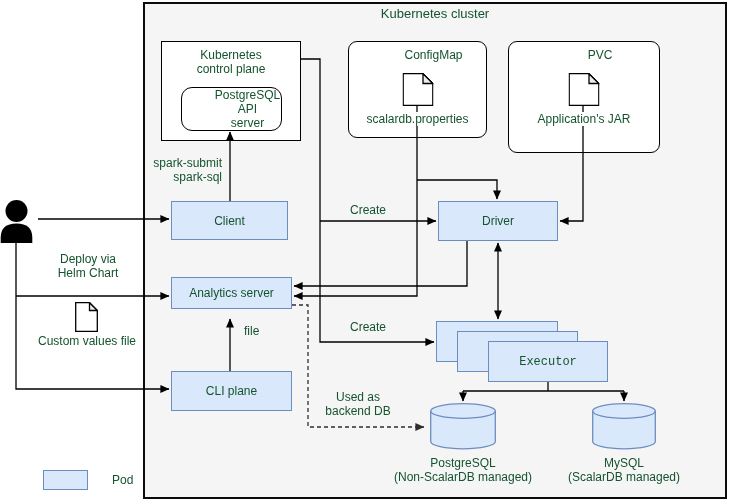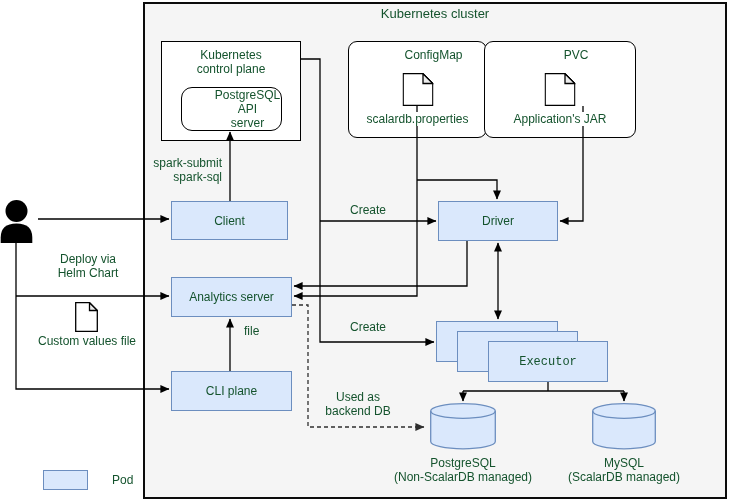--- a/index.html
+++ b/index.html
@@ -89,7 +89,7 @@
     <div class="abs lbl center" style="left:0;top:70px;width:100%;">scalardb.properties</div>
   </div>
 
-  <div class="abs node whitebox rounded" style="left:484px;top:41px;width:152px;height:97px;">
+  <div class="abs node whitebox rounded" style="left:508px;top:41px;width:152px;height:112px;">
     <div class="lbl center" style="padding-top:6px;">PVC</div>
     <svg class="icon-center" style="top:31px;" width="31" height="33" viewBox="0 0 31 33">
       <path d="M0.7 0.7 H20.5 L30.3 10.5 V32.3 H0.7 Z" fill="#fff" stroke="#000" stroke-width="1.3"></path>

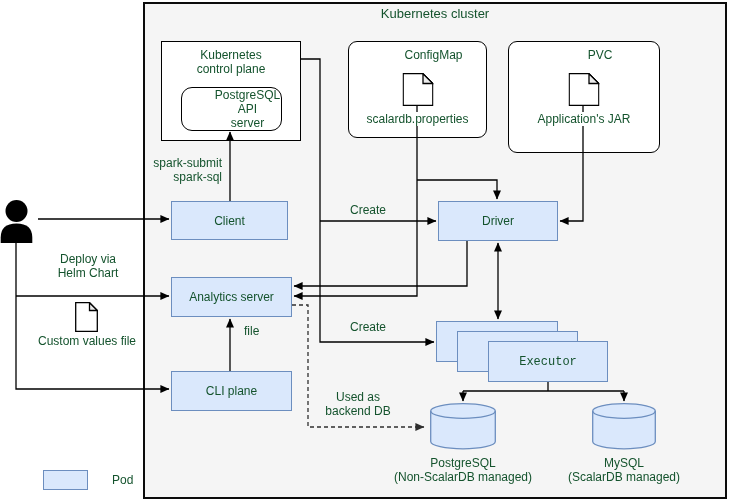--- a/index.html
+++ b/index.html
@@ -101,7 +101,7 @@
   <div class="abs node bluebox flexc" style="left:171px;top:201px;width:117px;height:39px;">
     <span>Client</span>
   </div>
-  <div class="abs node bluebox flexc" style="left:171px;top:277px;width:121px;height:40px;">
+  <div class="abs node bluebox flexc" style="left:171px;top:277px;width:121px;height:32px;">
     <span>Analytics server</span>
   </div>
   <div class="abs node bluebox flexc" style="left:171px;top:371px;width:121px;height:40px;">

